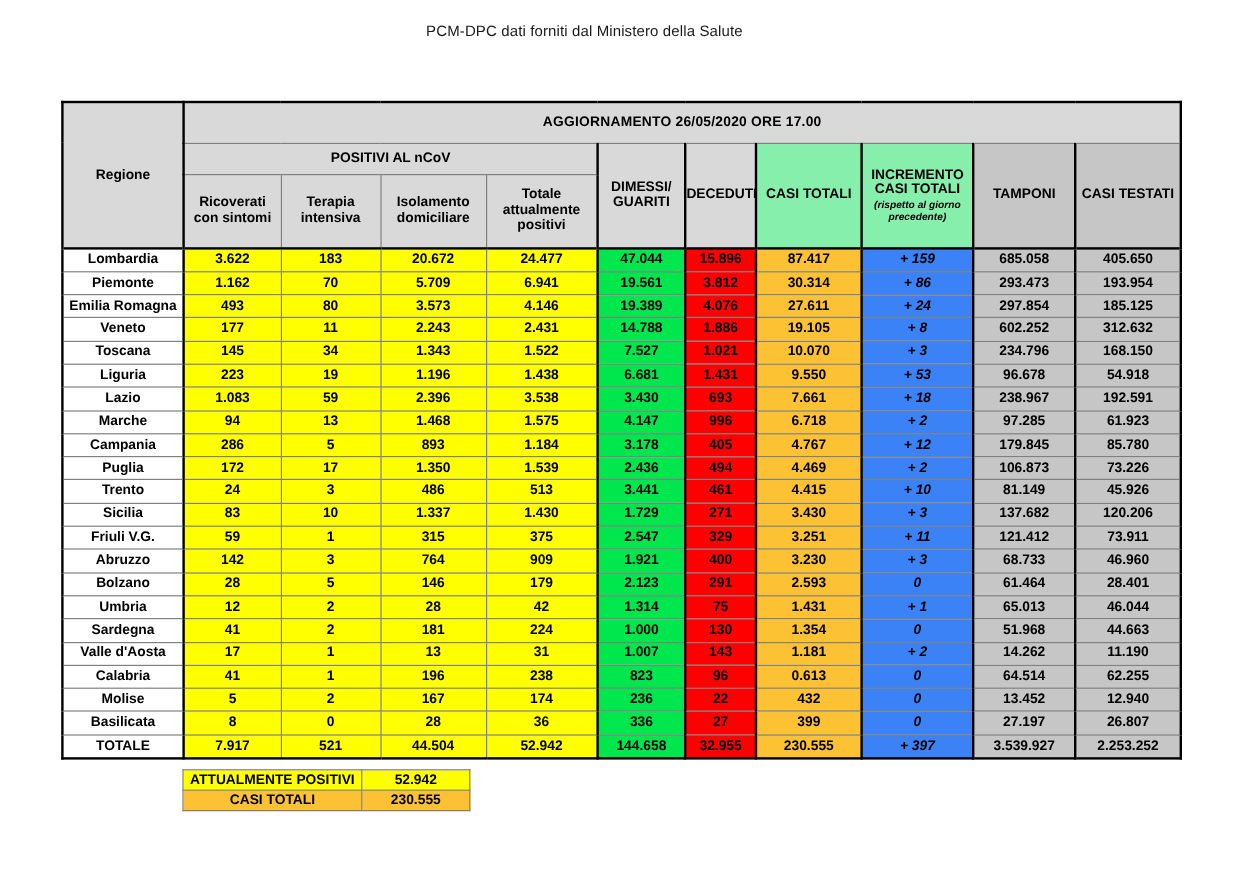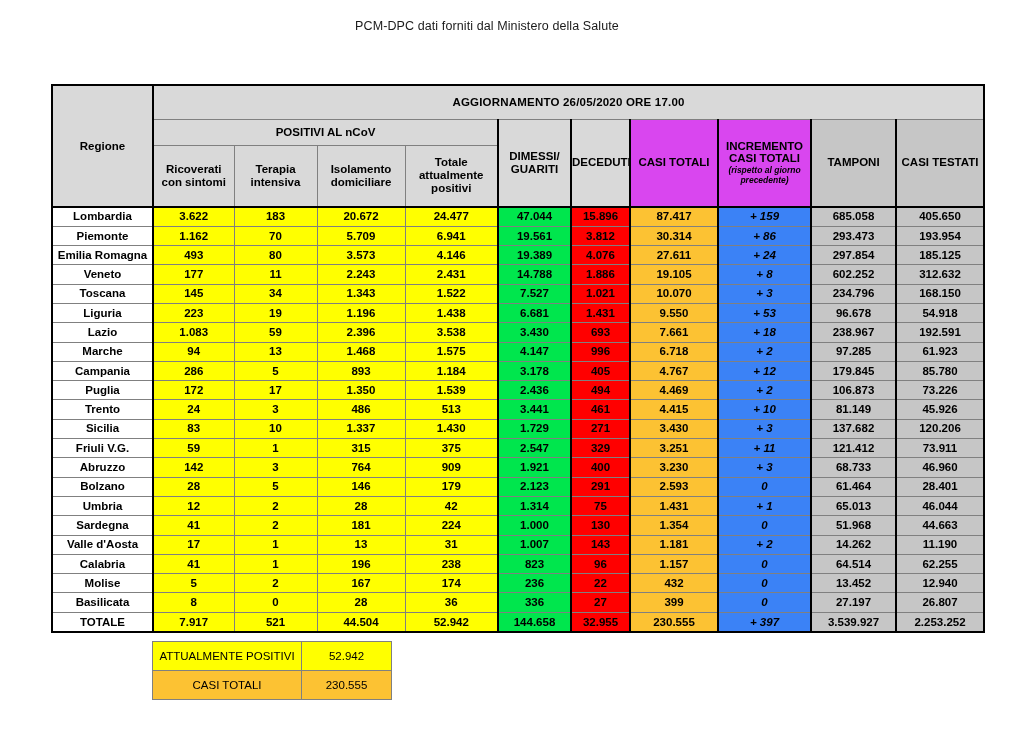--- a/index.html
+++ b/index.html
@@ -93,7 +93,7 @@
     background: #c6c6c6;
   }
   th.hdr-orange {
-    background: #d946ef;
+    background: #86efac;
   }
   th.hdr-inc .small-it {
     display: block;

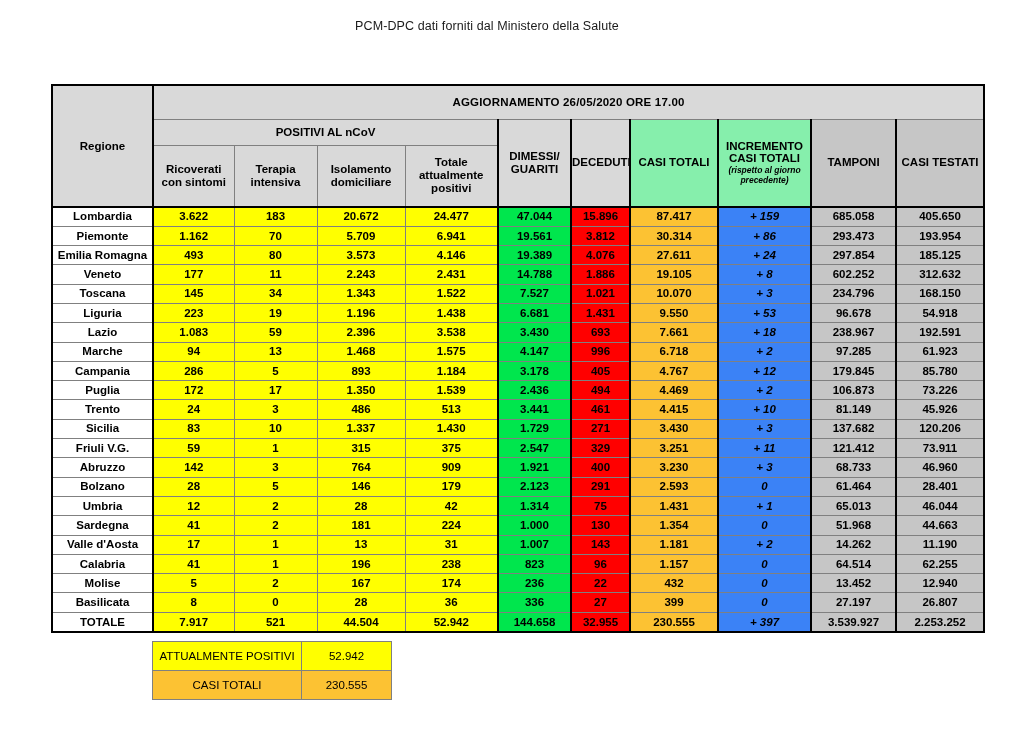--- a/index.html
+++ b/index.html
@@ -450,7 +450,7 @@
           <td class="c-yellow-b sep-right">238</td>
           <td class="c-green sep-right">823</td>
           <td class="c-red sep-right">96</td>
-          <td class="c-orange sep-right">1.157</td>
+          <td class="c-orange sep-right">0.613</td>
           <td class="c-inc sep-right">0</td>
           <td class="c-gray sep-right">64.514</td>
           <td class="c-gray frame-right">62.255</td>

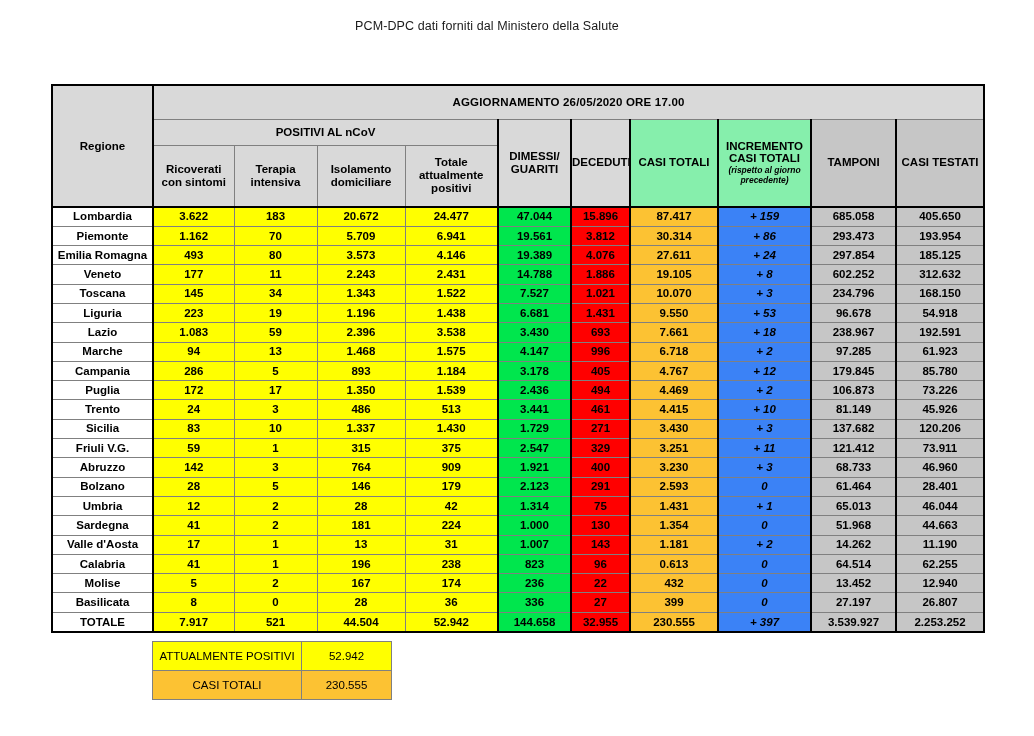--- a/index.html
+++ b/index.html
@@ -133,9 +133,9 @@
   table.summary td {
     border: 1px solid #808080;
     font-size: 11.5px;
-    font-weight: normal;
+    font-weight: bold;
     text-align: center;
-    height: 29px;
+    height: 17px;
     padding: 0;
     box-sizing: border-box;
   }

